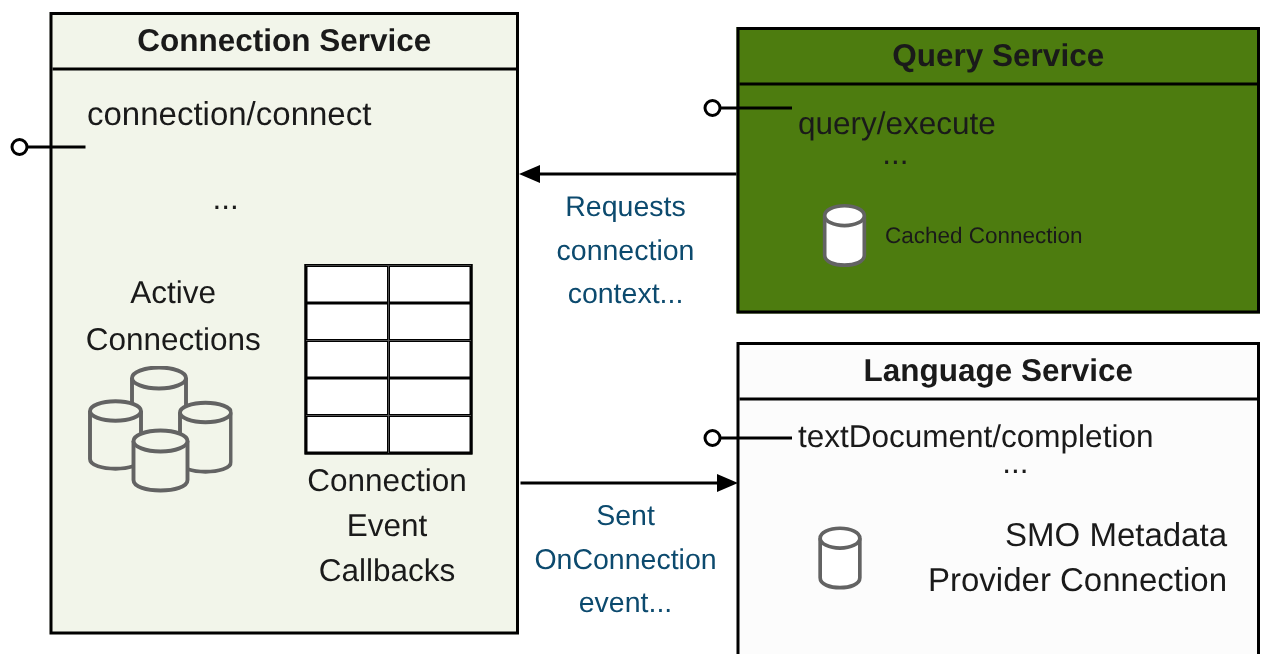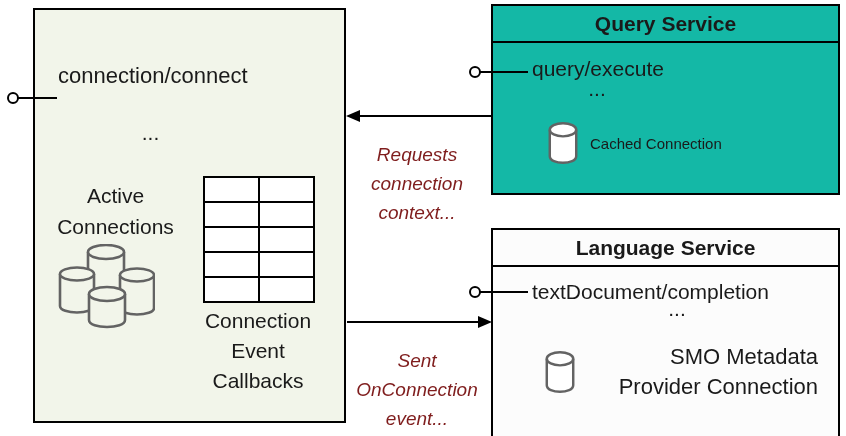--- a/index.html
+++ b/index.html
@@ -51,6 +51,7 @@
 <div class="canvas">
 
   <div class="box conn">
+    <div class="box-header">Connection Service</div>
     <div class="abs endpoints">
       <div>connection/connect</div>
     </div>

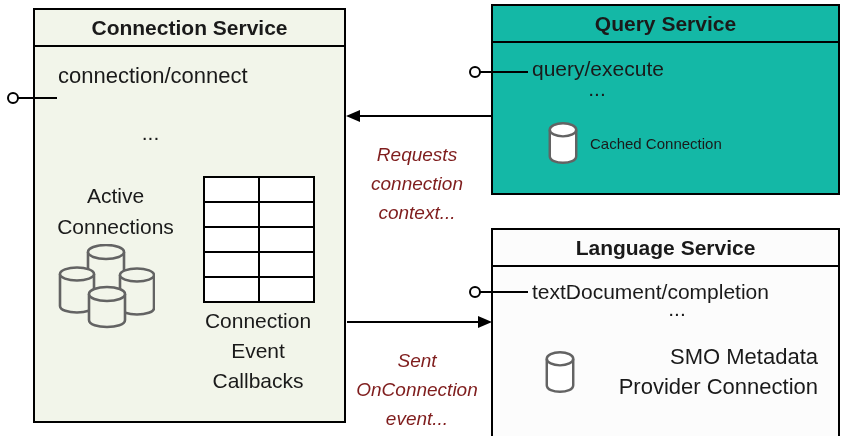--- a/index.html
+++ b/index.html
@@ -9,7 +9,7 @@
   }
   .box { position:absolute; border:2px solid #000; box-sizing:border-box; }
   .box.conn { left:33px; top:8px; width:313px; height:415px; background:#f2f5ea; }
-  .box.query { left:491px; top:4px; width:349px; height:191px; background:#14b8a6; }
+  .box.query { left:491px; top:18px; width:349px; height:191px; background:#4d7c0f; }
   .box.lang { left:491px; top:228px; width:349px; height:216px; background:#fcfcfc; }
   .box-header {
     height:35px; line-height:35px; border-bottom:2px solid #000;

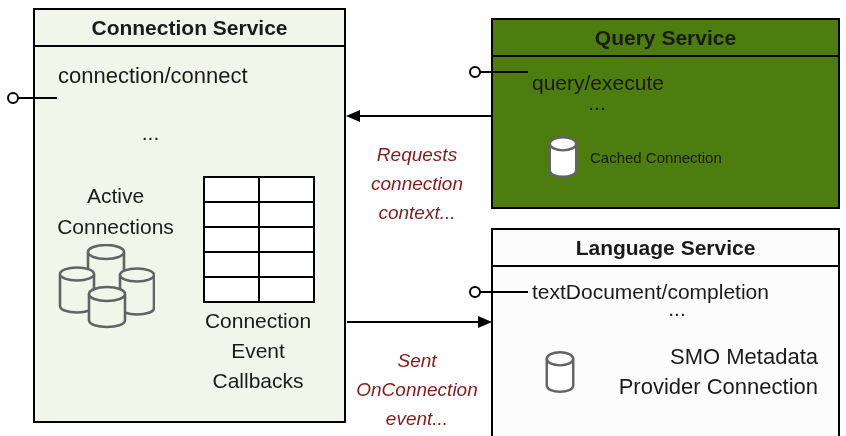--- a/index.html
+++ b/index.html
@@ -39,7 +39,7 @@
   .smo-label { left:90px; top:112px; width:235px; text-align:right; font-size:22px; line-height:30px; }
   .arrow-label {
     position:absolute; width:170px; text-align:center;
-    font-style:italic; font-size:19px; line-height:29px; color:#7f1d1d;margin-top:16px;
+    font-size:19px; line-height:29px; color:#0c4a6e;
   }
   .lbl-requests { left:332px; top:124px; }
   .lbl-sent { left:332px; top:330px; }

